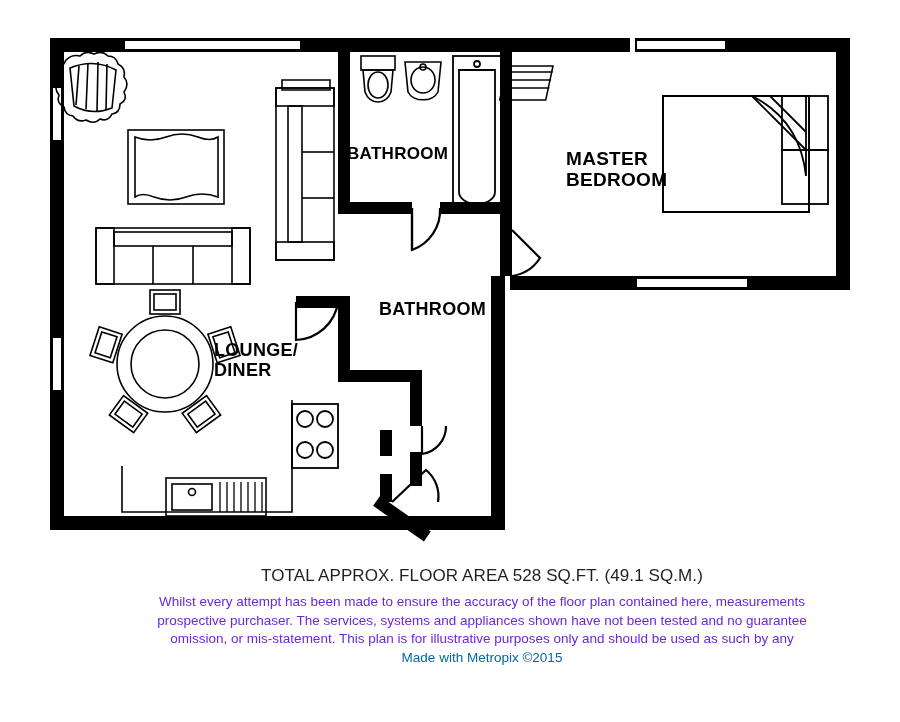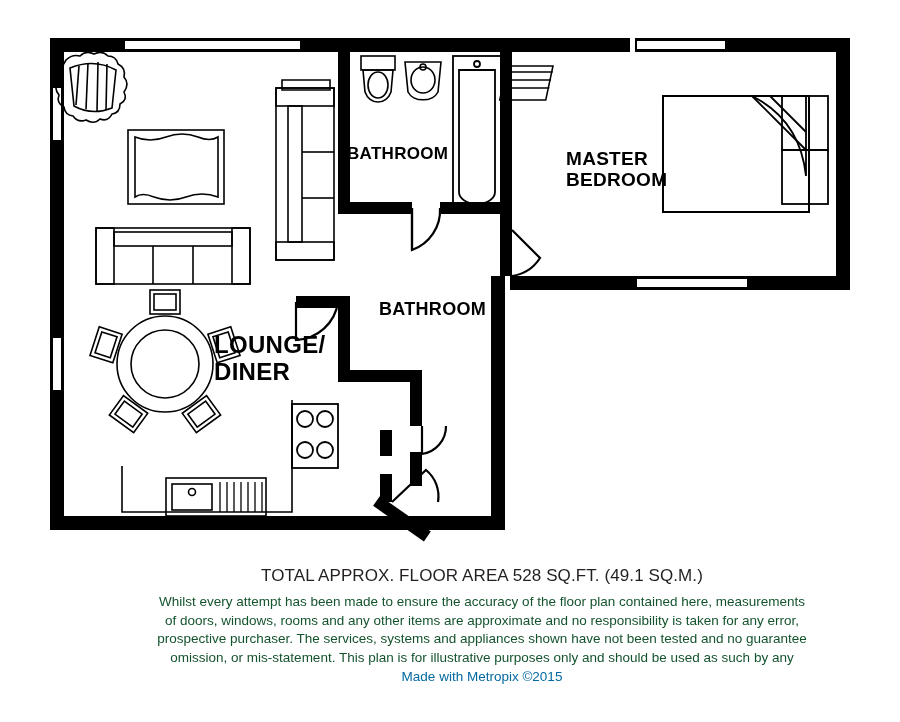--- a/index.html
+++ b/index.html
@@ -52,8 +52,8 @@
   }
   #label-lounge {
     left: 214px;
-    top: 332px;
-    font-size: 24px;
+    top: 340px;
+    font-size: 18px;
   }
   #footer {
     position: absolute;

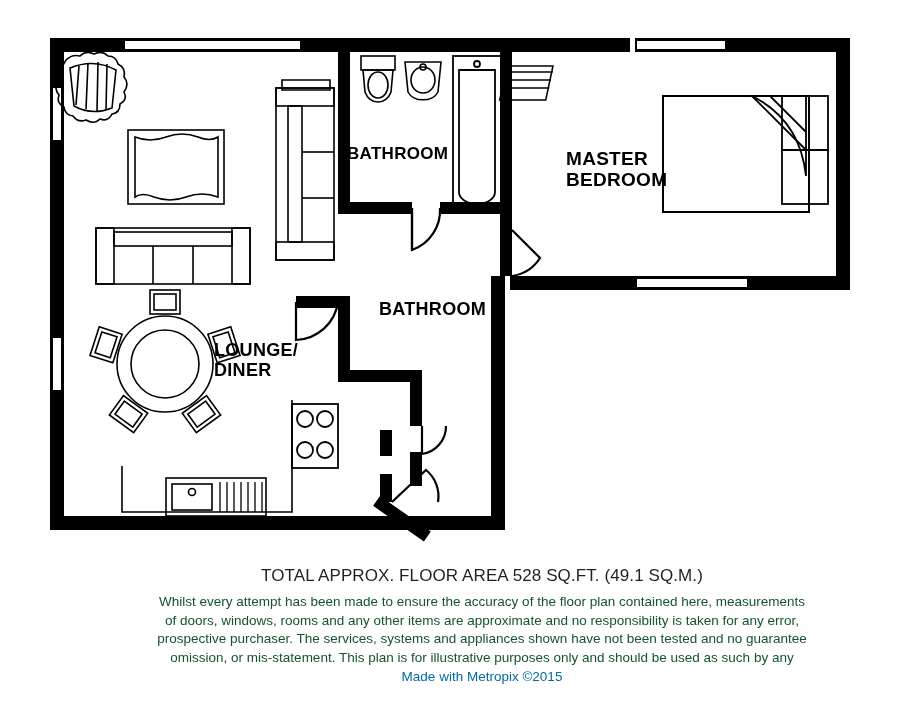--- a/index.html
+++ b/index.html
@@ -71,7 +71,7 @@
   }
   #footer-disclaimer {
     font-size: 13.5px;
-    color: #14532d;
+    color: #6d28d9;
     line-height: 1.38;
     width: 740px;
     margin: 0 auto;

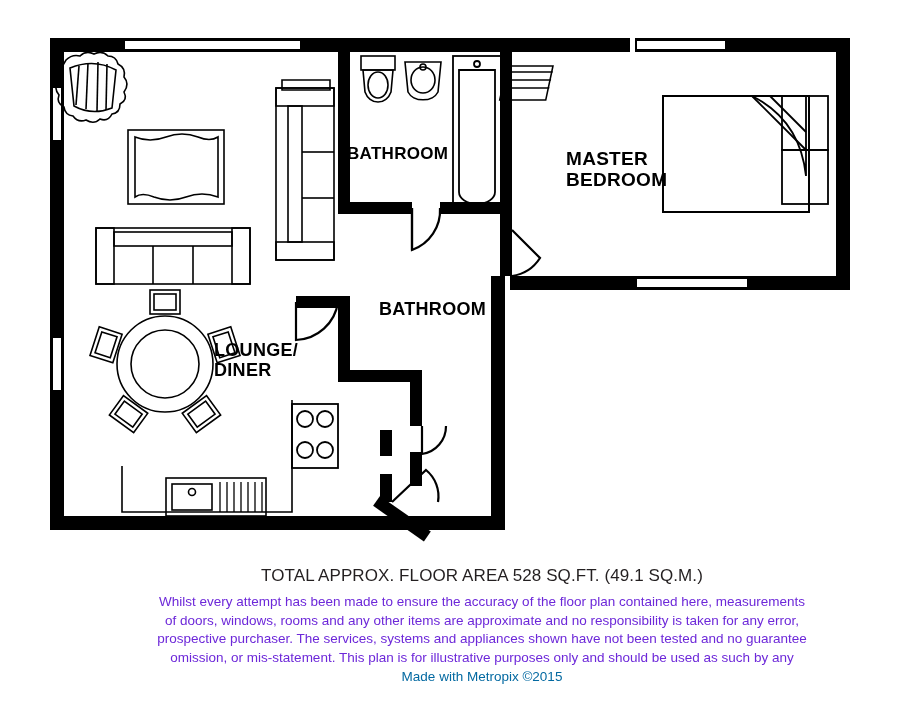--- a/index.html
+++ b/index.html
@@ -296,7 +296,6 @@
     <div id="footer-total">TOTAL APPROX. FLOOR AREA 528 SQ.FT. (49.1 SQ.M.)</div>
     <div id="footer-disclaimer">
       <div>Whilst every attempt has been made to ensure the accuracy of the floor plan contained here, measurements</div>
-      <div>of doors, windows, rooms and any other items are approximate and no responsibility is taken for any error,</div>
       <div>prospective purchaser. The services, systems and appliances shown have not been tested and no guarantee</div>
       <div>omission, or mis-statement. This plan is for illustrative purposes only and should be used as such by any</div>
     </div>

